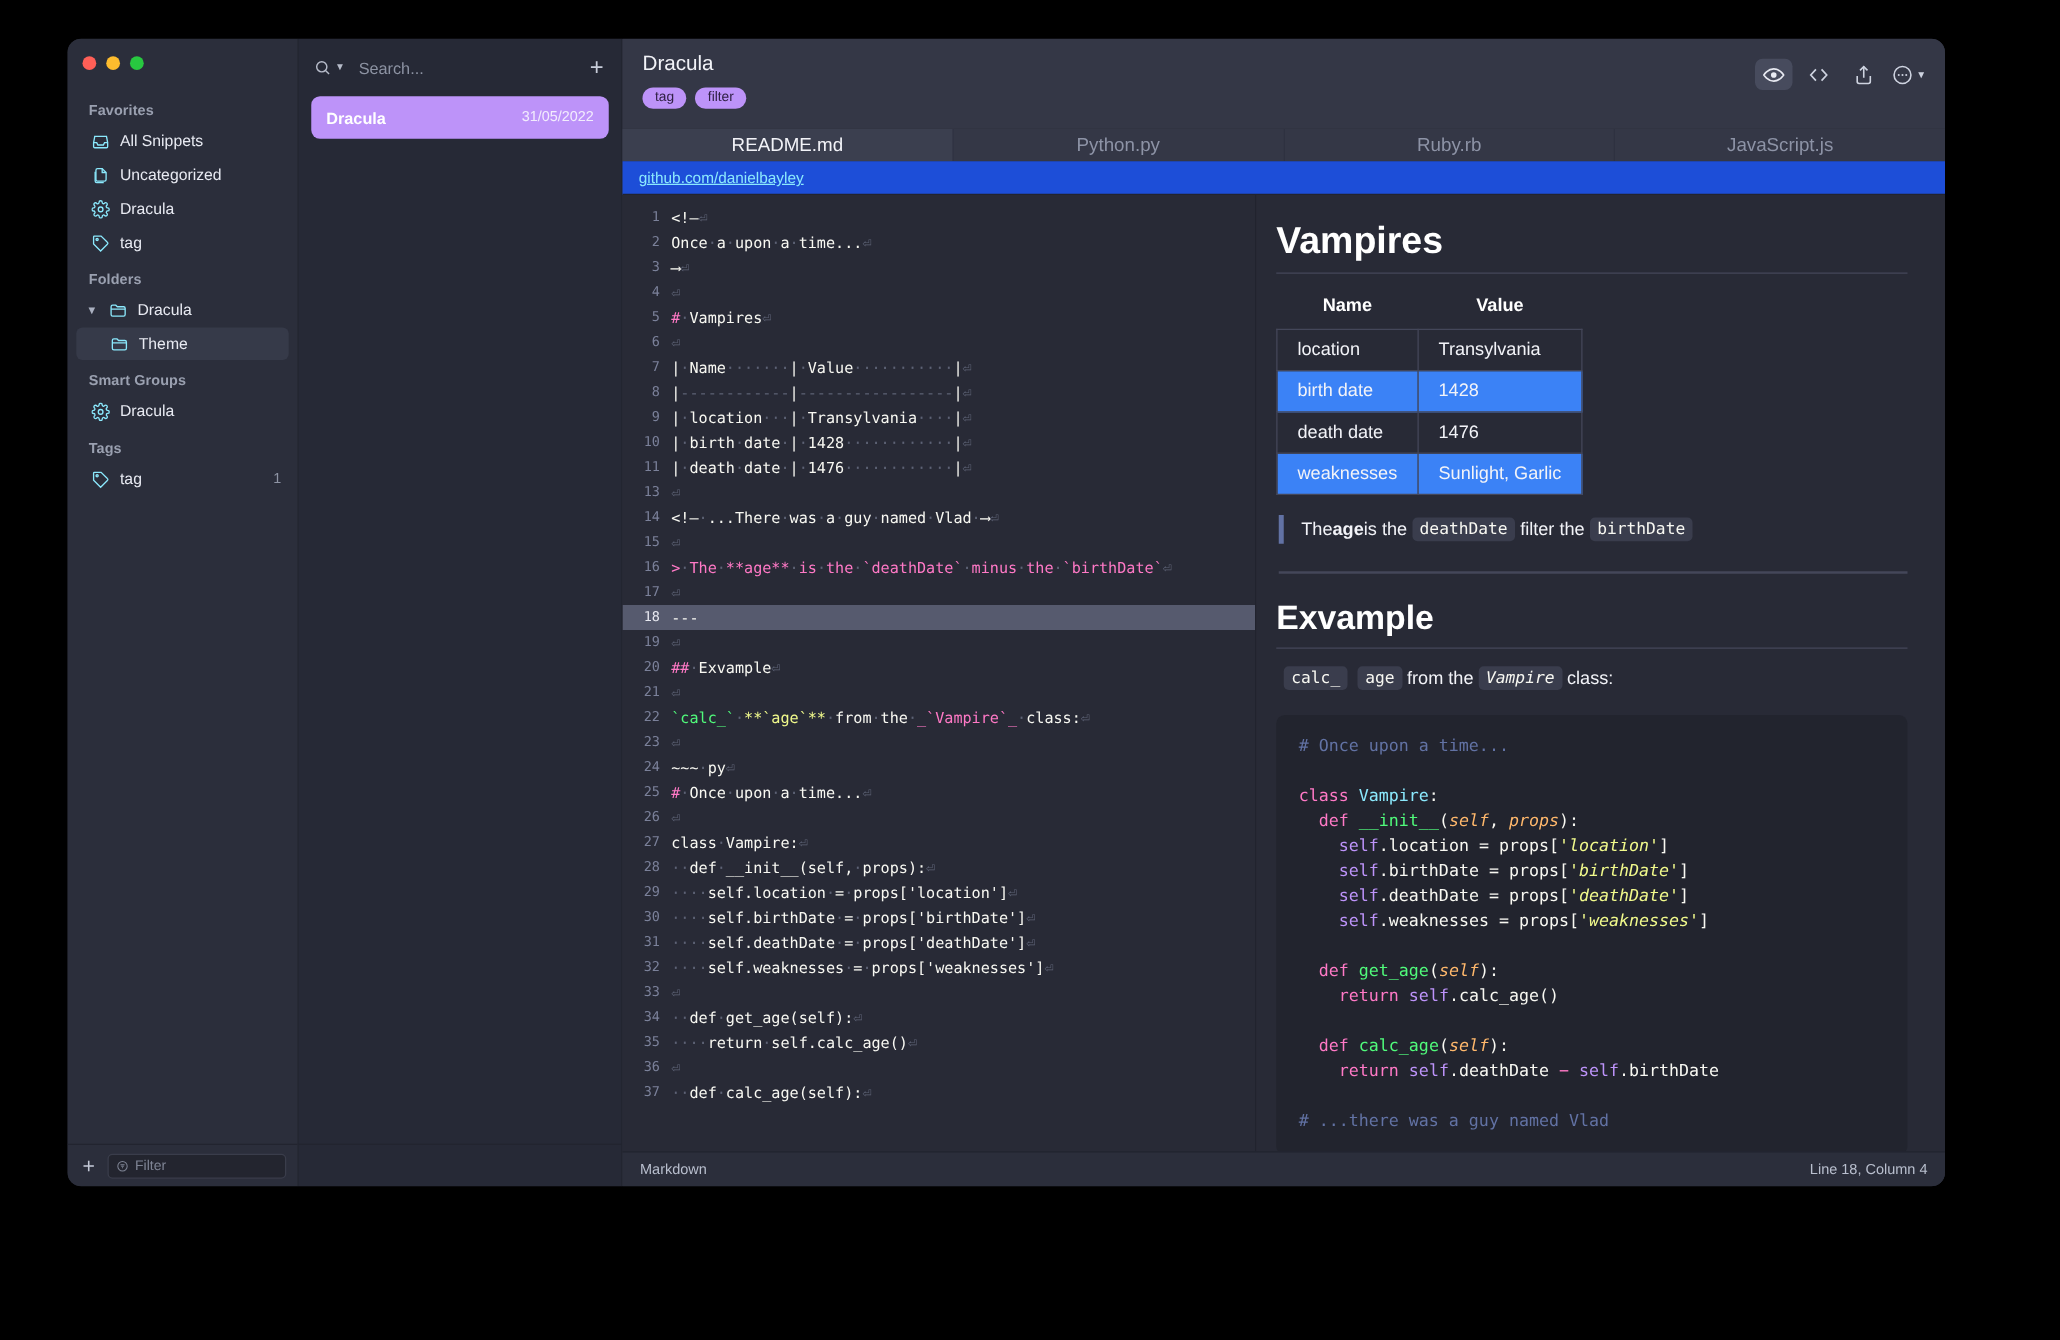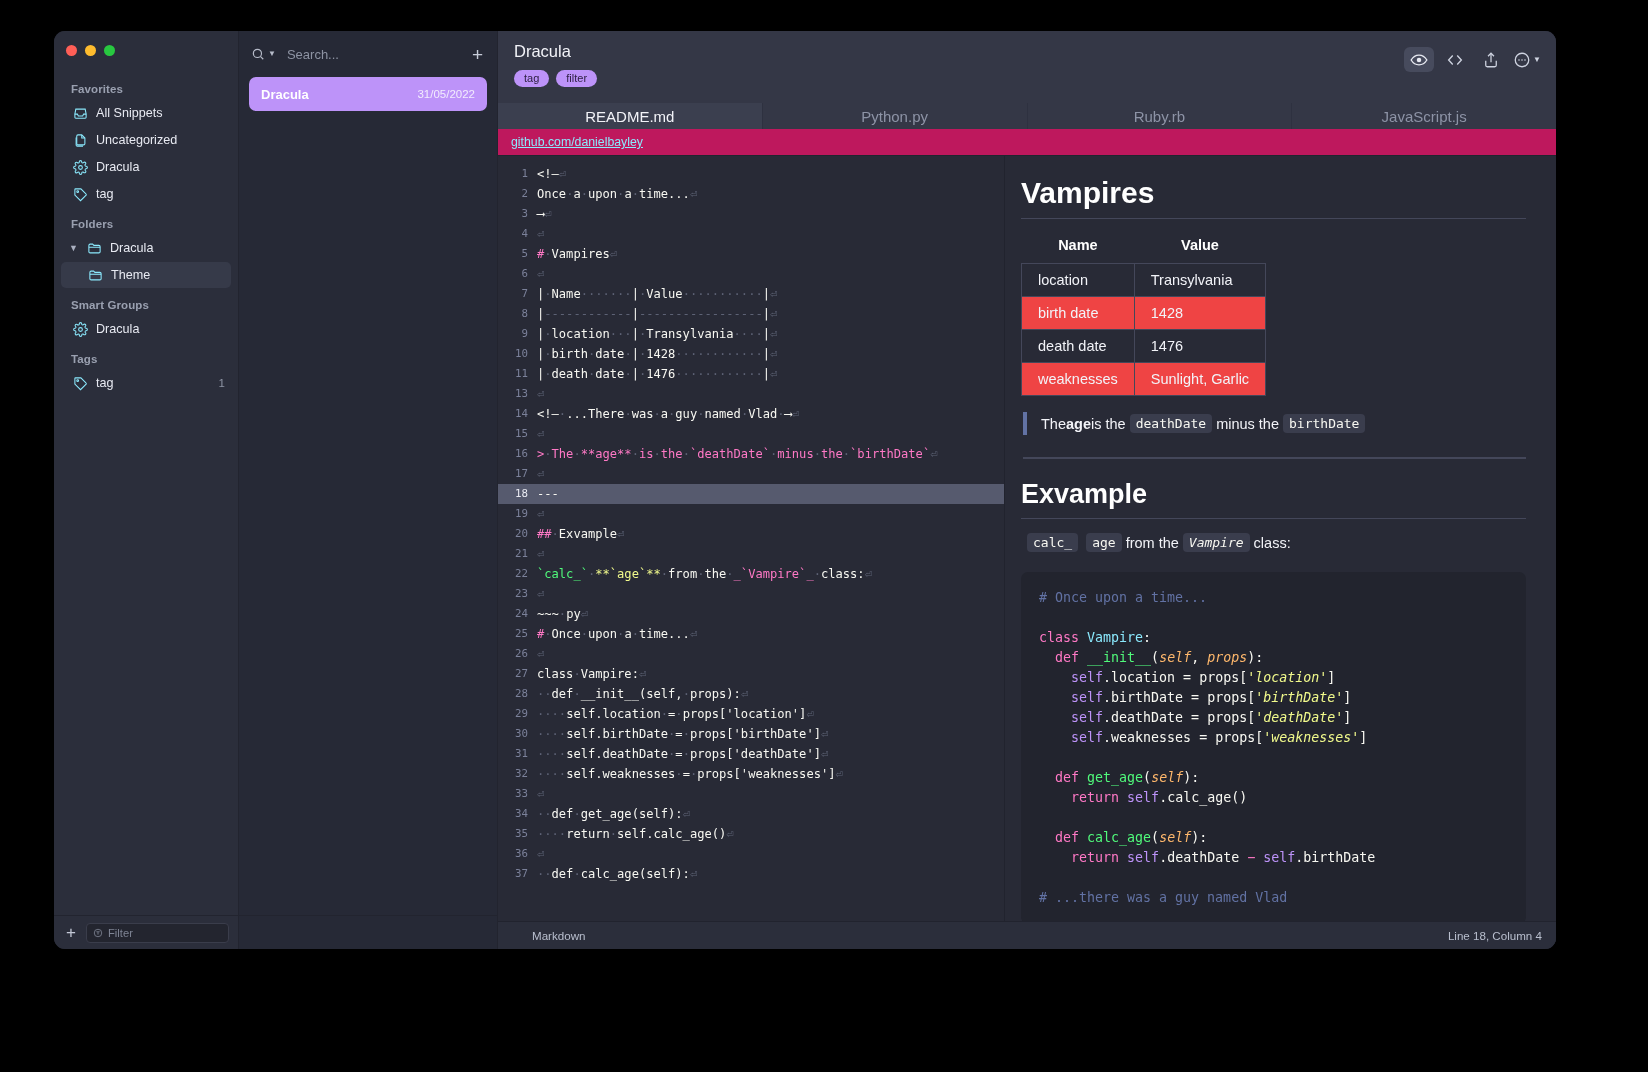--- a/index.html
+++ b/index.html
@@ -180,7 +180,7 @@
 
   .urlbar {
     height: 27px;
-    background: #be185d;
+    background: #1d4ed8;
     display: flex; align-items: center;
     padding-left: 13px;
     border-bottom: 1px solid #22242f;

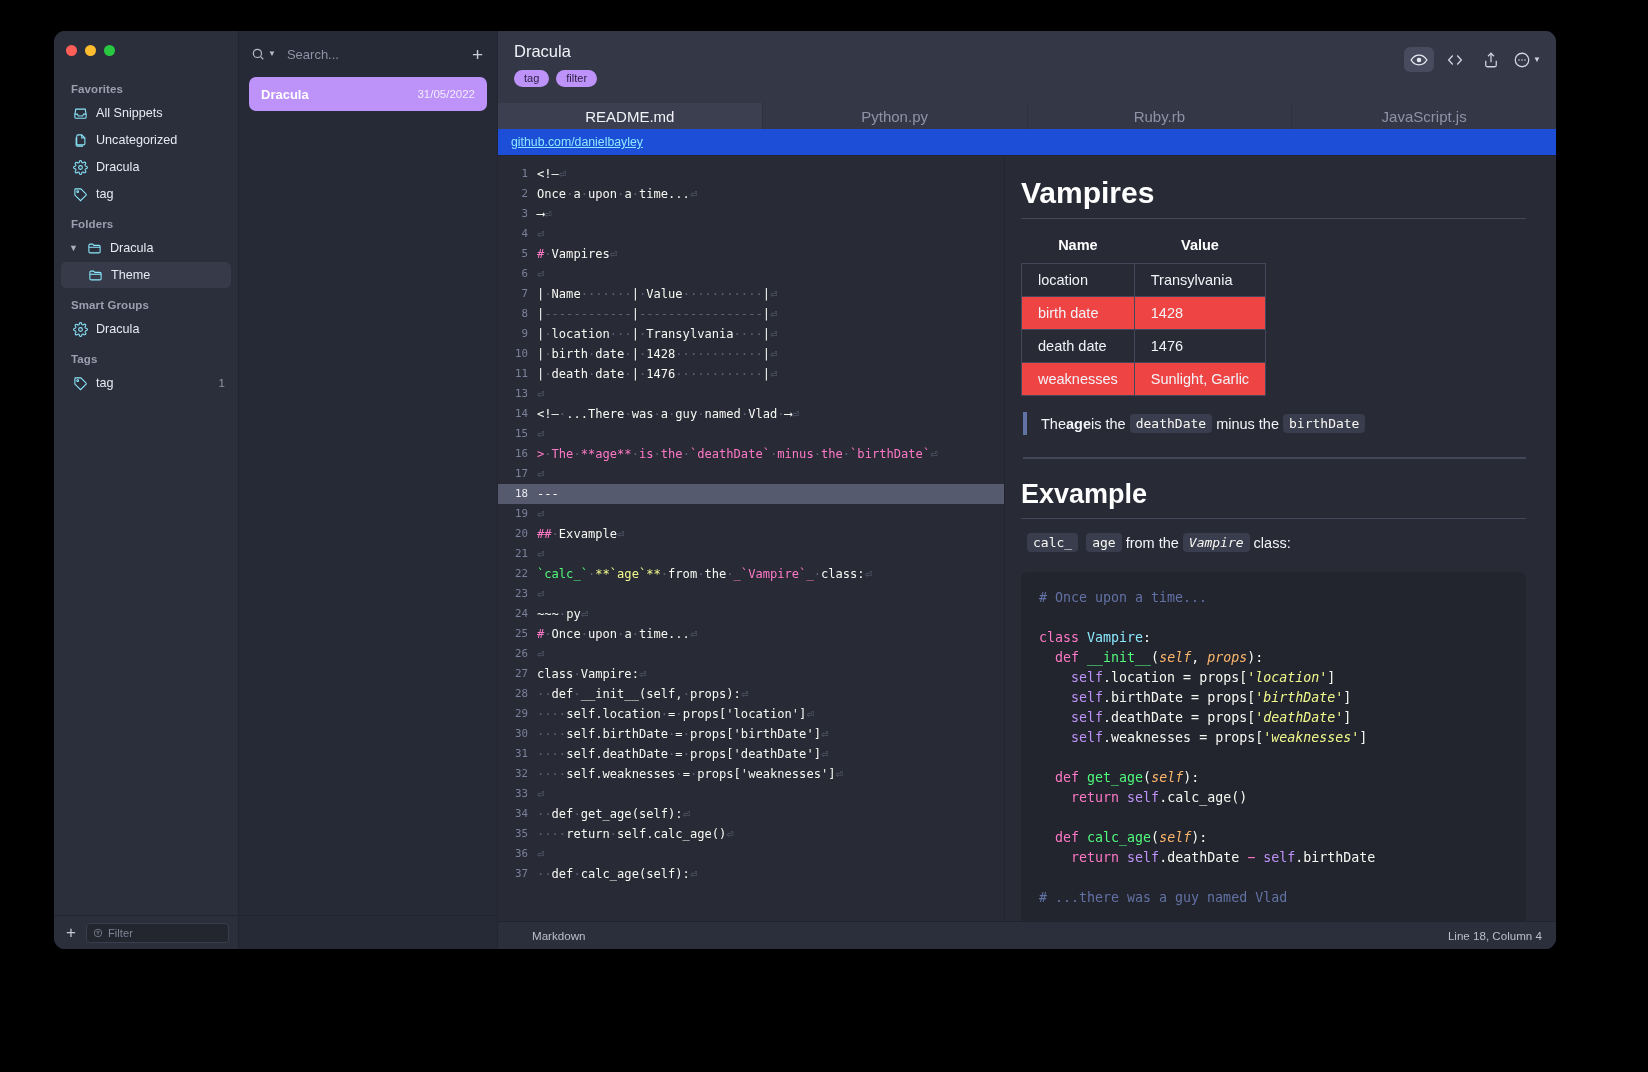--- a/index.html
+++ b/index.html
@@ -247,7 +247,7 @@
     padding: 8px 16px;
     border: 1px solid #44475a;
   }
-  .pv-table tr.alt td { background: #ef4444; }
+  .pv-table tr.alt td { background: #3b82f6; }
   .pv-quote {
     border-left: 4px solid #6272a4;
     padding: 2px 0 2px 14px;

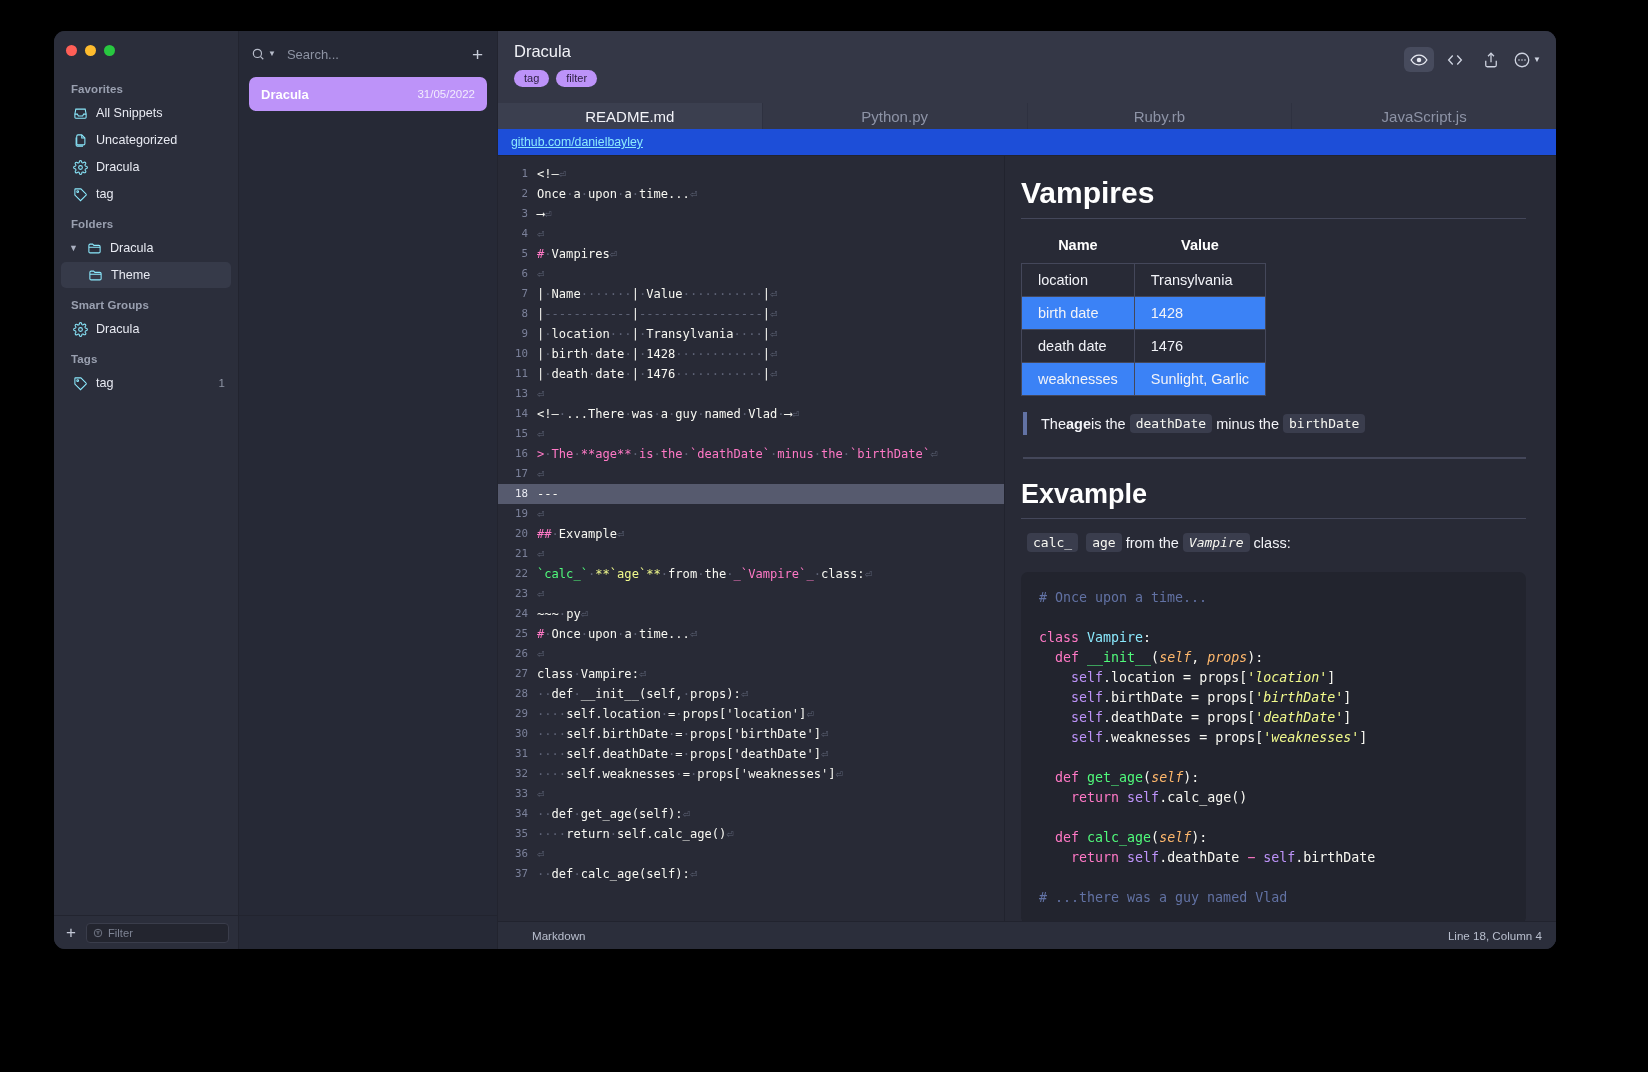--- a/index.html
+++ b/index.html
@@ -675,7 +675,7 @@
               <b>age</b>
               <span> is the </span>
               <code class="inline">deathDate</code>
-              <span> minus the </span>
+              <span> filter the </span>
               <code class="inline">birthDate</code>
           </div>
 

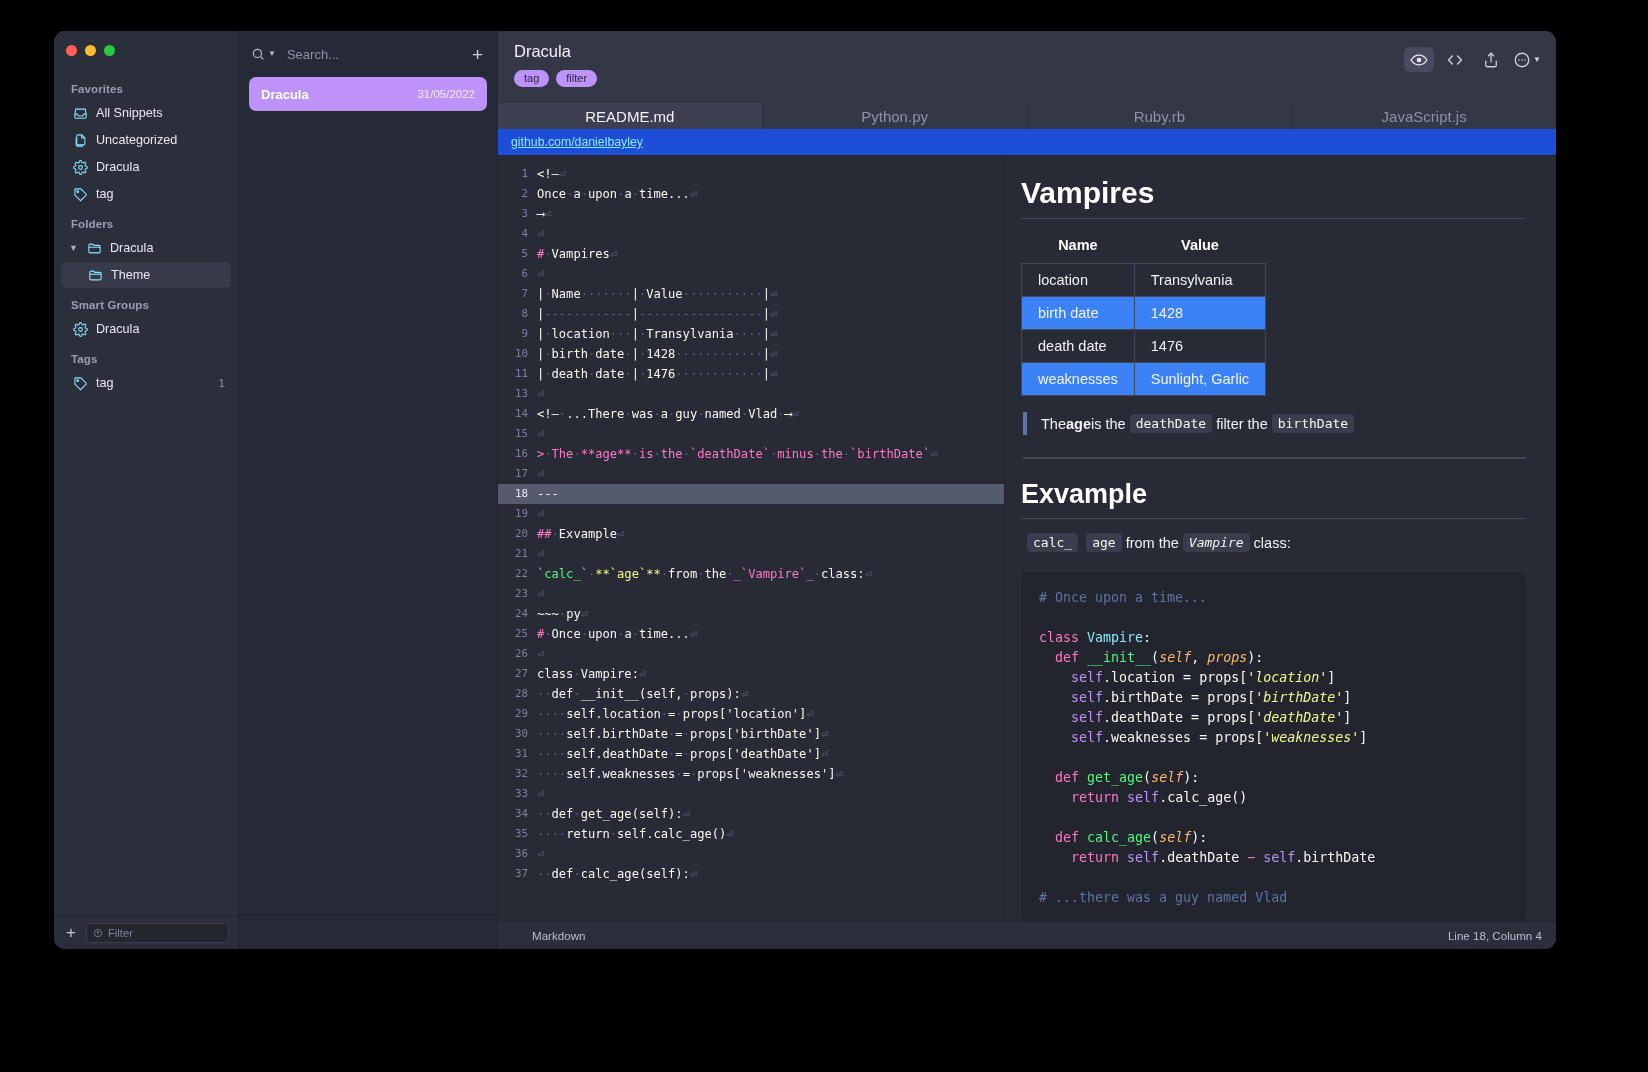--- a/index.html
+++ b/index.html
@@ -299,7 +299,7 @@
     padding: 0 14px;
     color: #b9bfce; font-size: 11.6px;
   }
-  .statusbar .left { flex: 1; margin-left: 20px; }
+  .statusbar .left { flex: 1; }
 </style>
 </head>
 <body>

